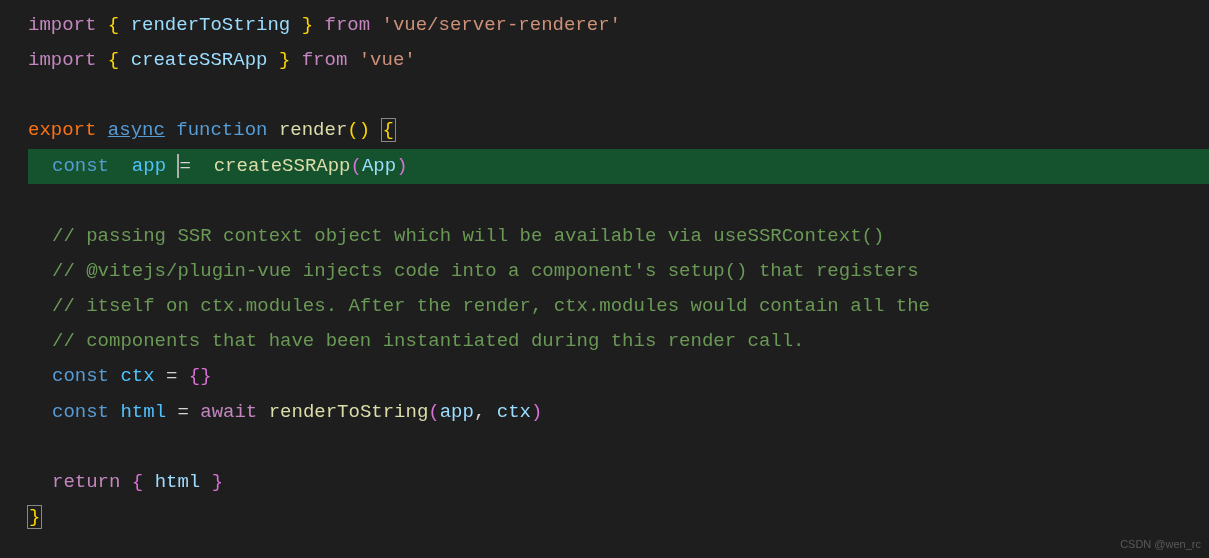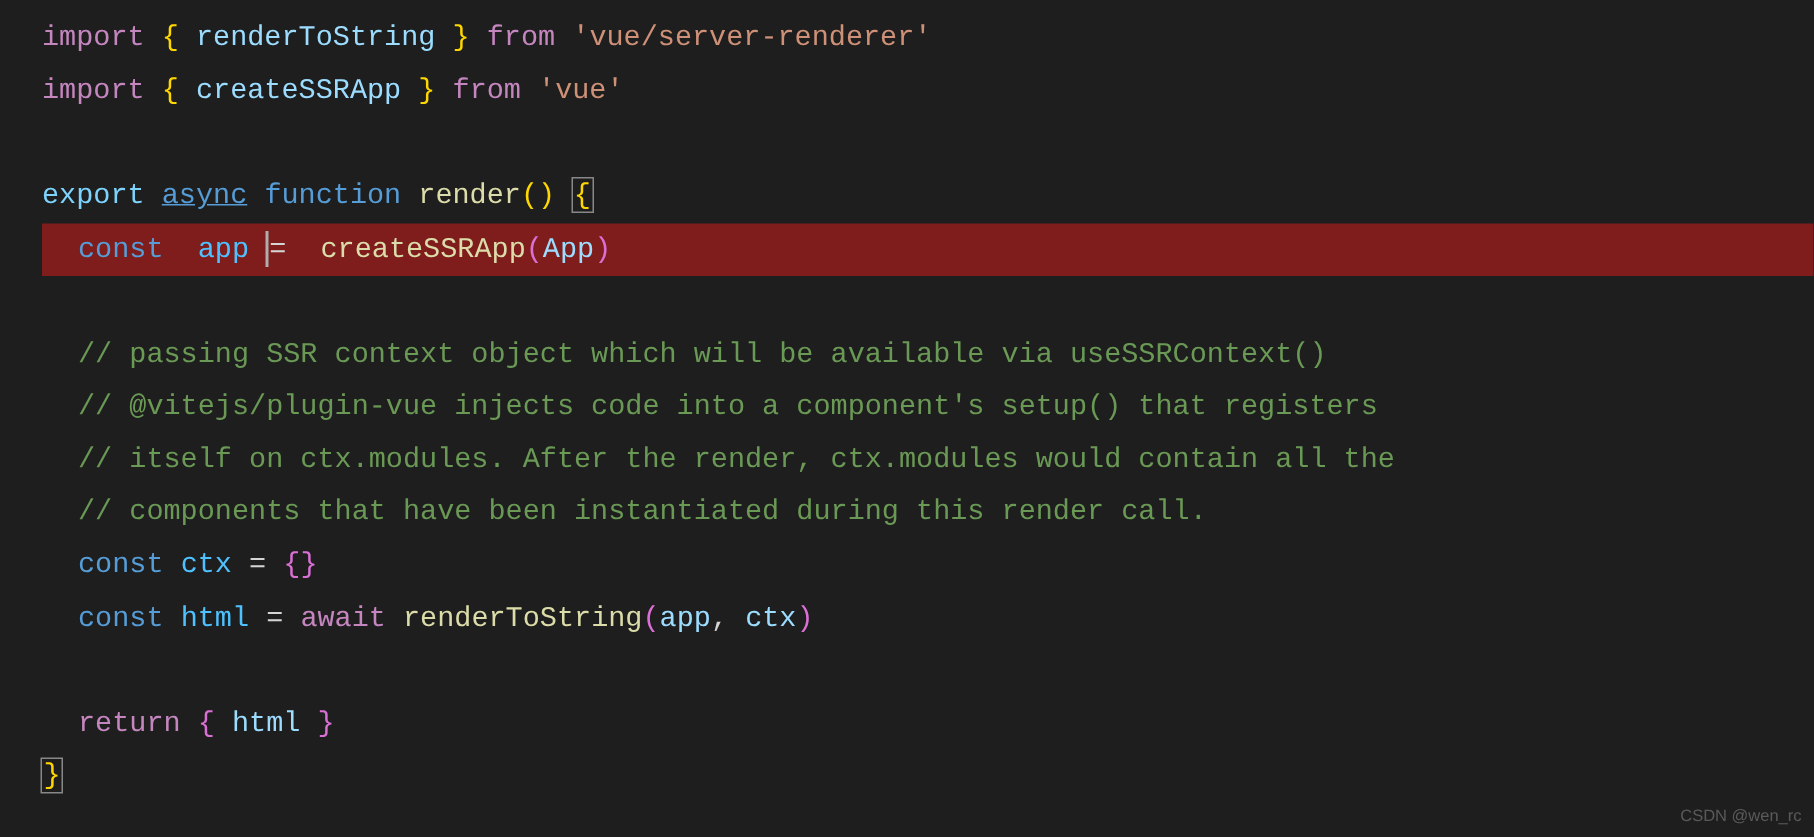--- a/index.html
+++ b/index.html
@@ -37,7 +37,7 @@
       height: 100%;
     }
     .kw-import { color: #c586c0; margin-top: 28px; }
-    .kw-export { color: #7dd3fc; text-align: center; }
+    .kw-export { color: #f97316; text-align: center; }
     .kw-async { color: #569cd6; text-decoration: underline; }
     .kw-function { color: #569cd6; }
     .kw-const { color: #569cd6; }

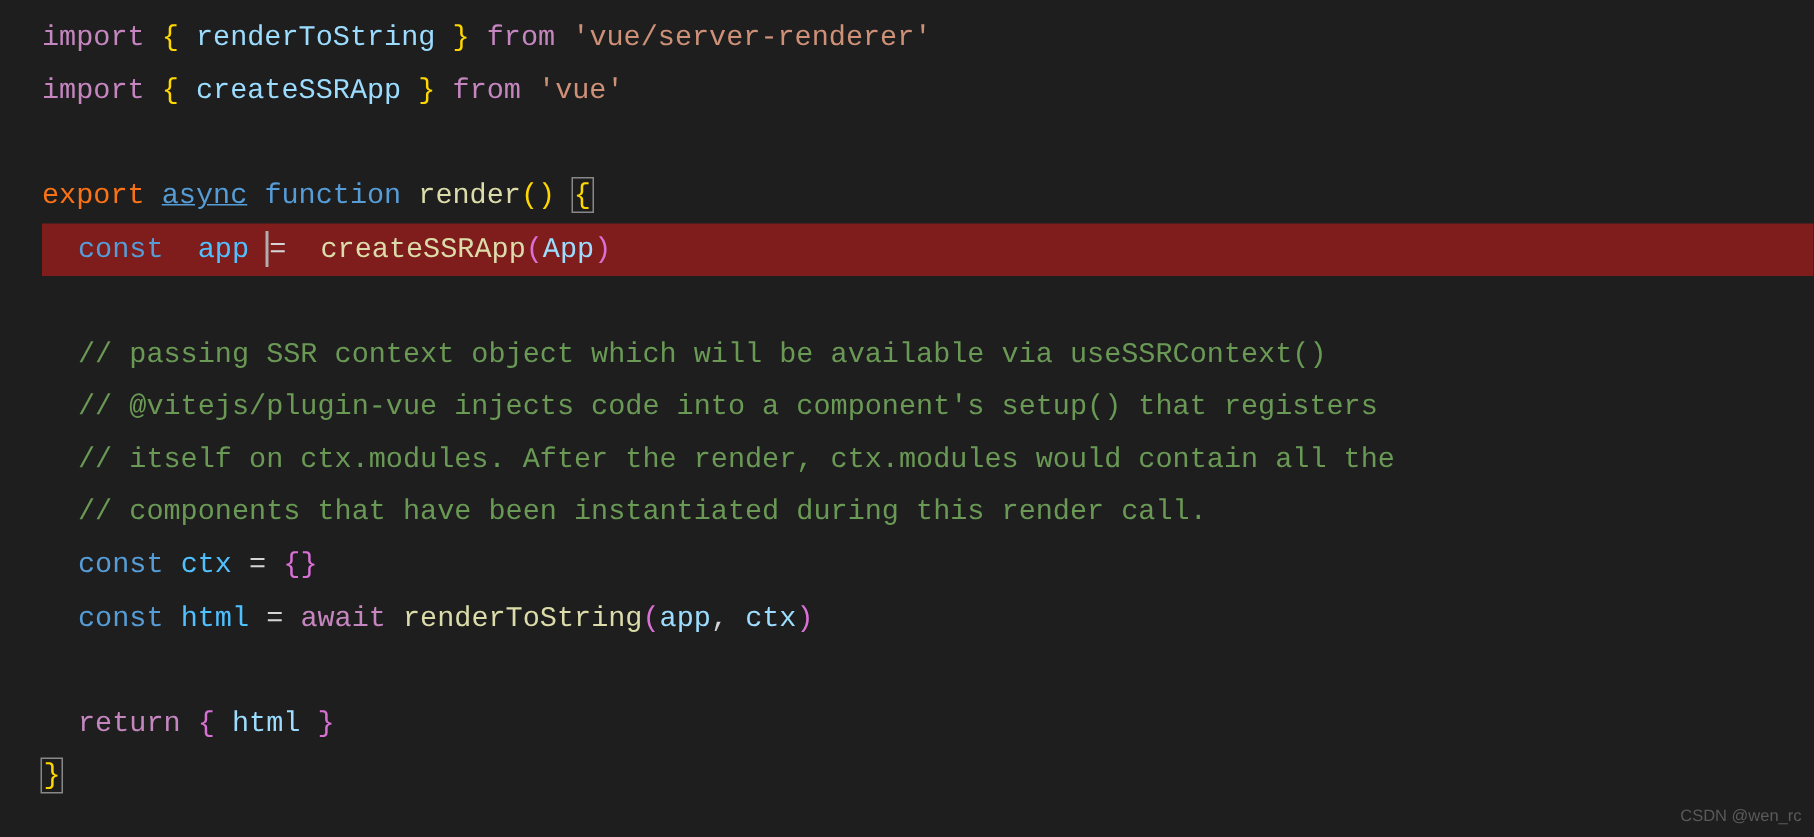--- a/index.html
+++ b/index.html
@@ -28,7 +28,7 @@
       position: relative;
     }
     .active-line {
-      background: #7f1d1d;
+      background: #14532d;
     }
     .indent-guide {
       border-left: 1px solid #404040;

